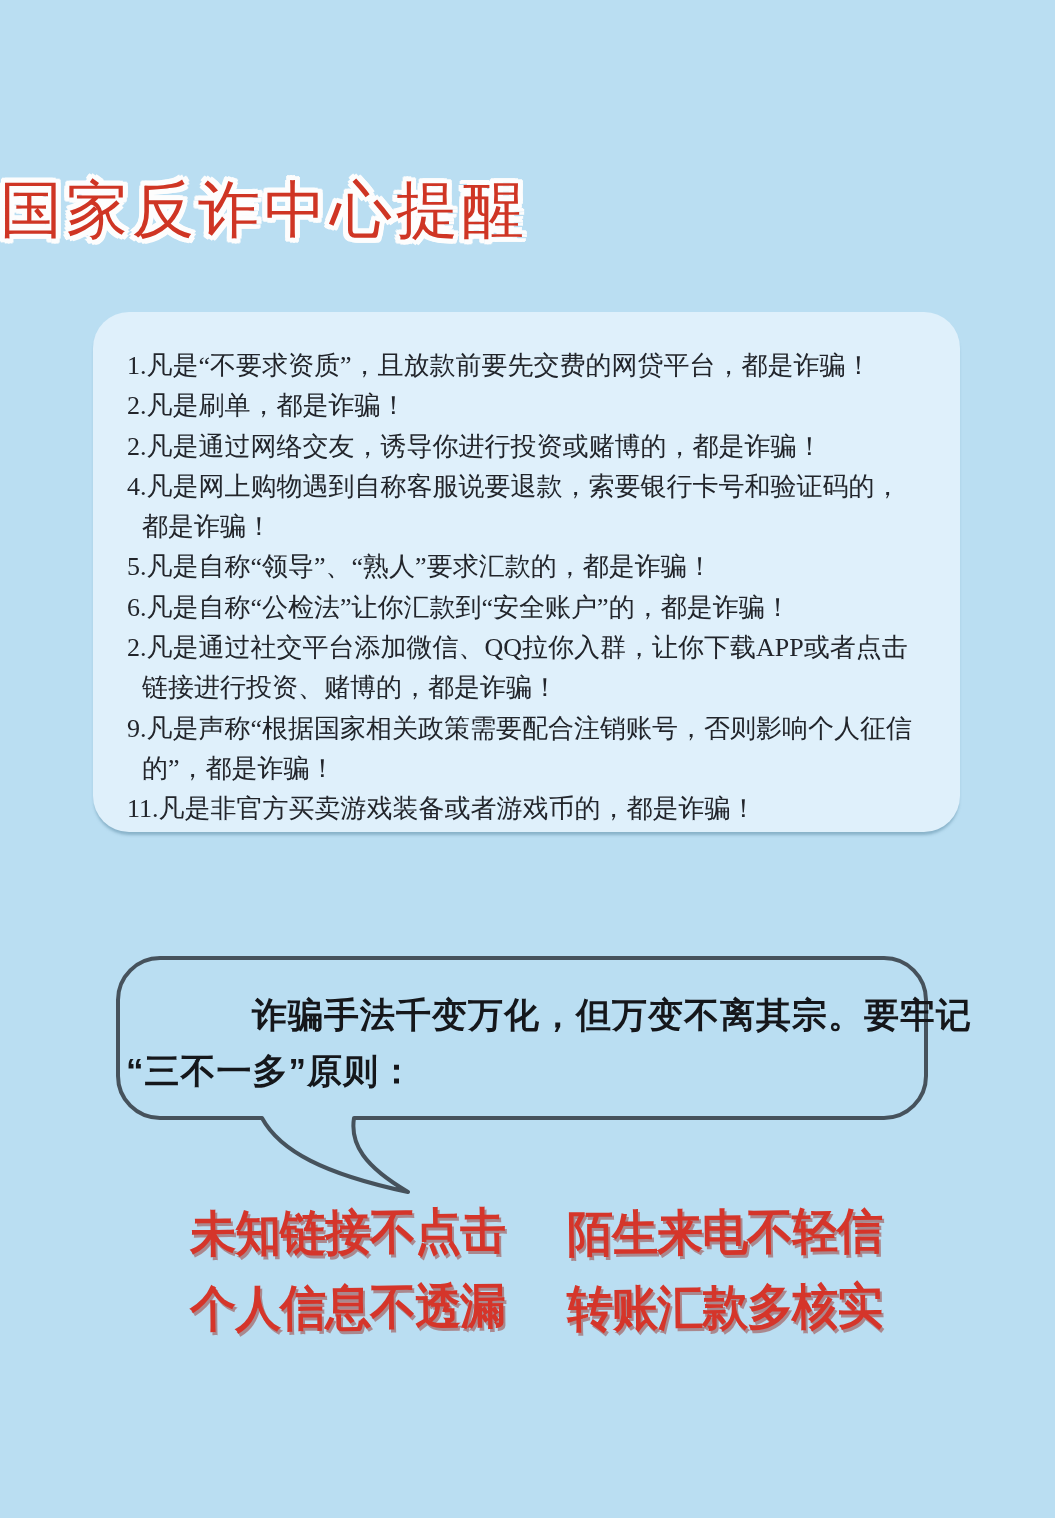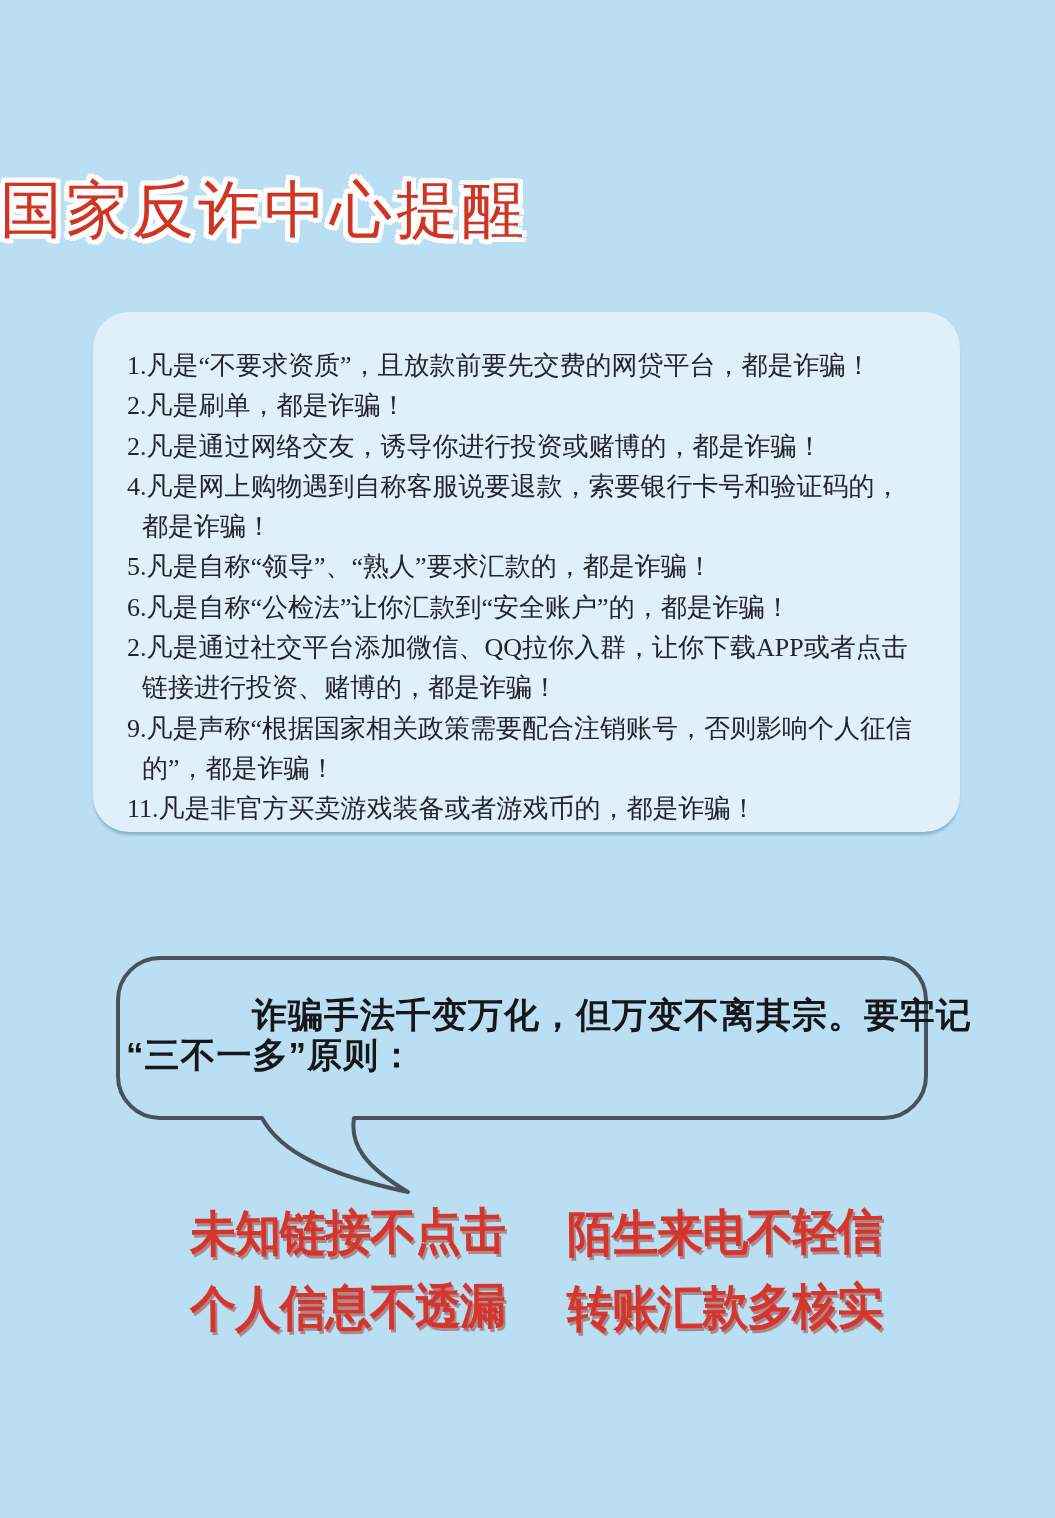--- a/index.html
+++ b/index.html
@@ -44,7 +44,7 @@
     font-family:"Liberation Sans","DejaVu Sans",sans-serif;
   }
   .bubble-line-1{left:102px;top:44px;margin-left:38px;}
-  .bubble-line-2{left:14px;top:84px;}
+  .bubble-line-2{left:14px;top:100px;}
   .slogan-grid{
     position:absolute;left:190px;top:1202px;
     display:grid;grid-template-columns:auto auto;

